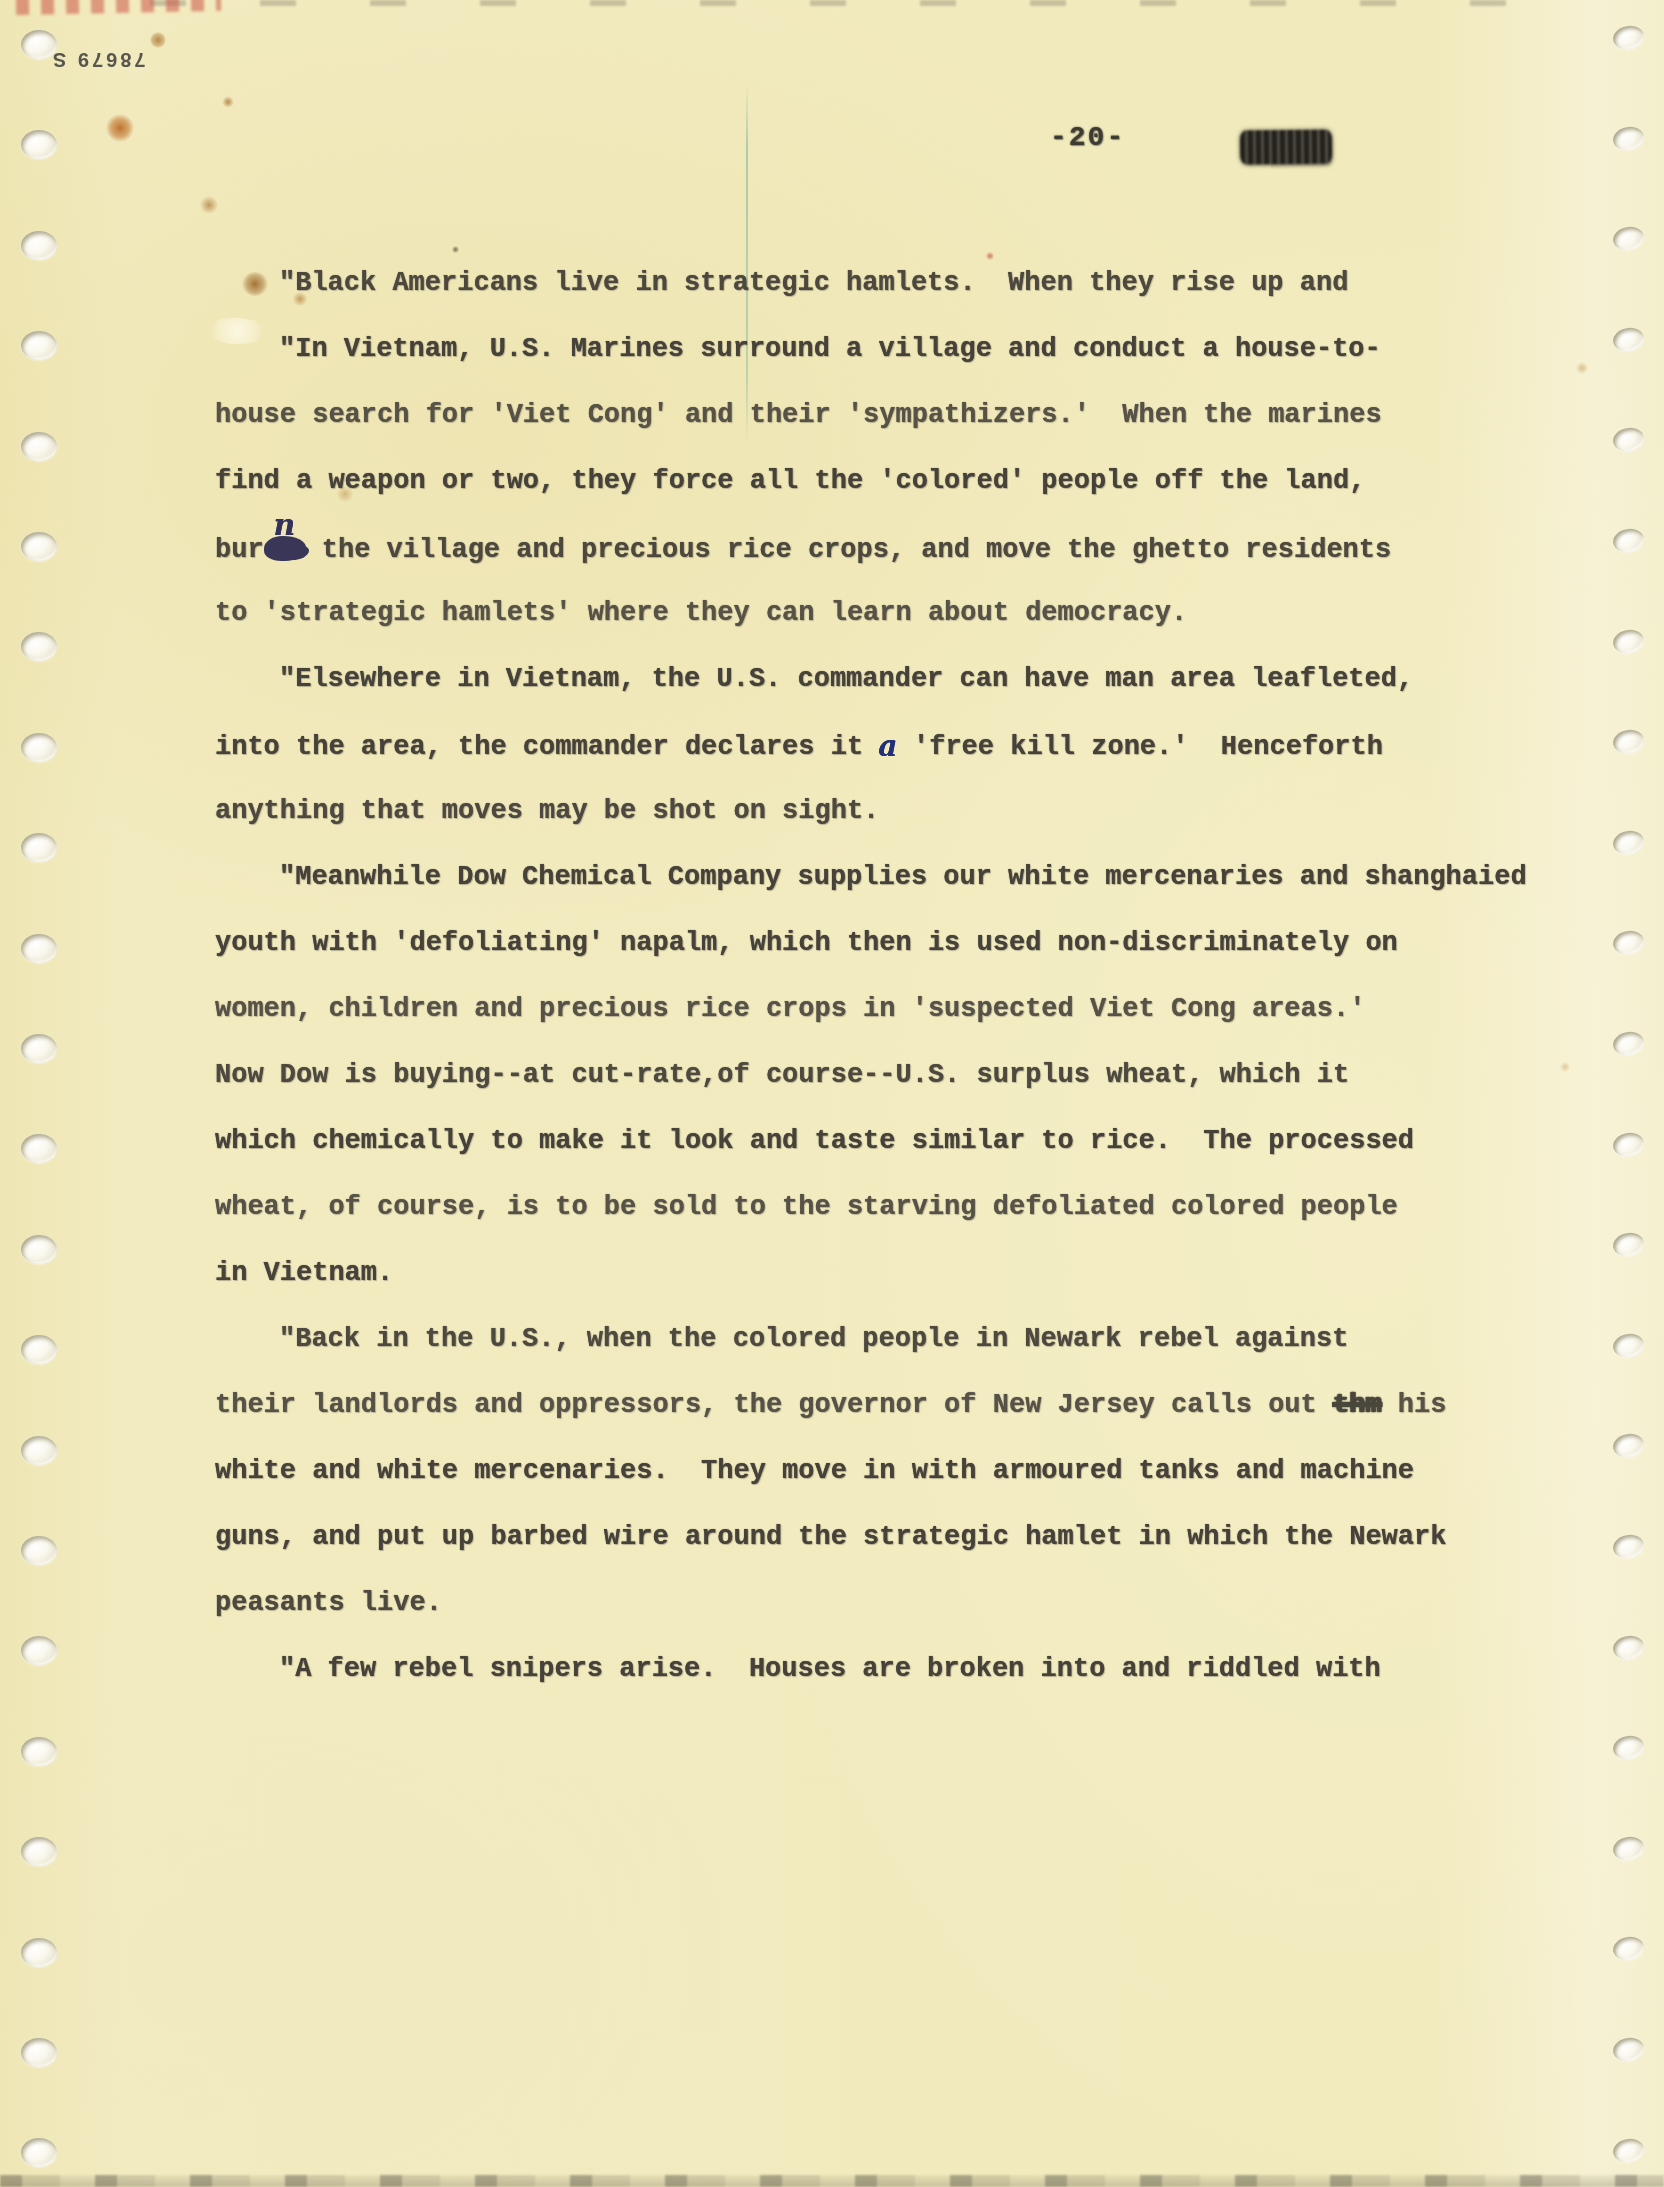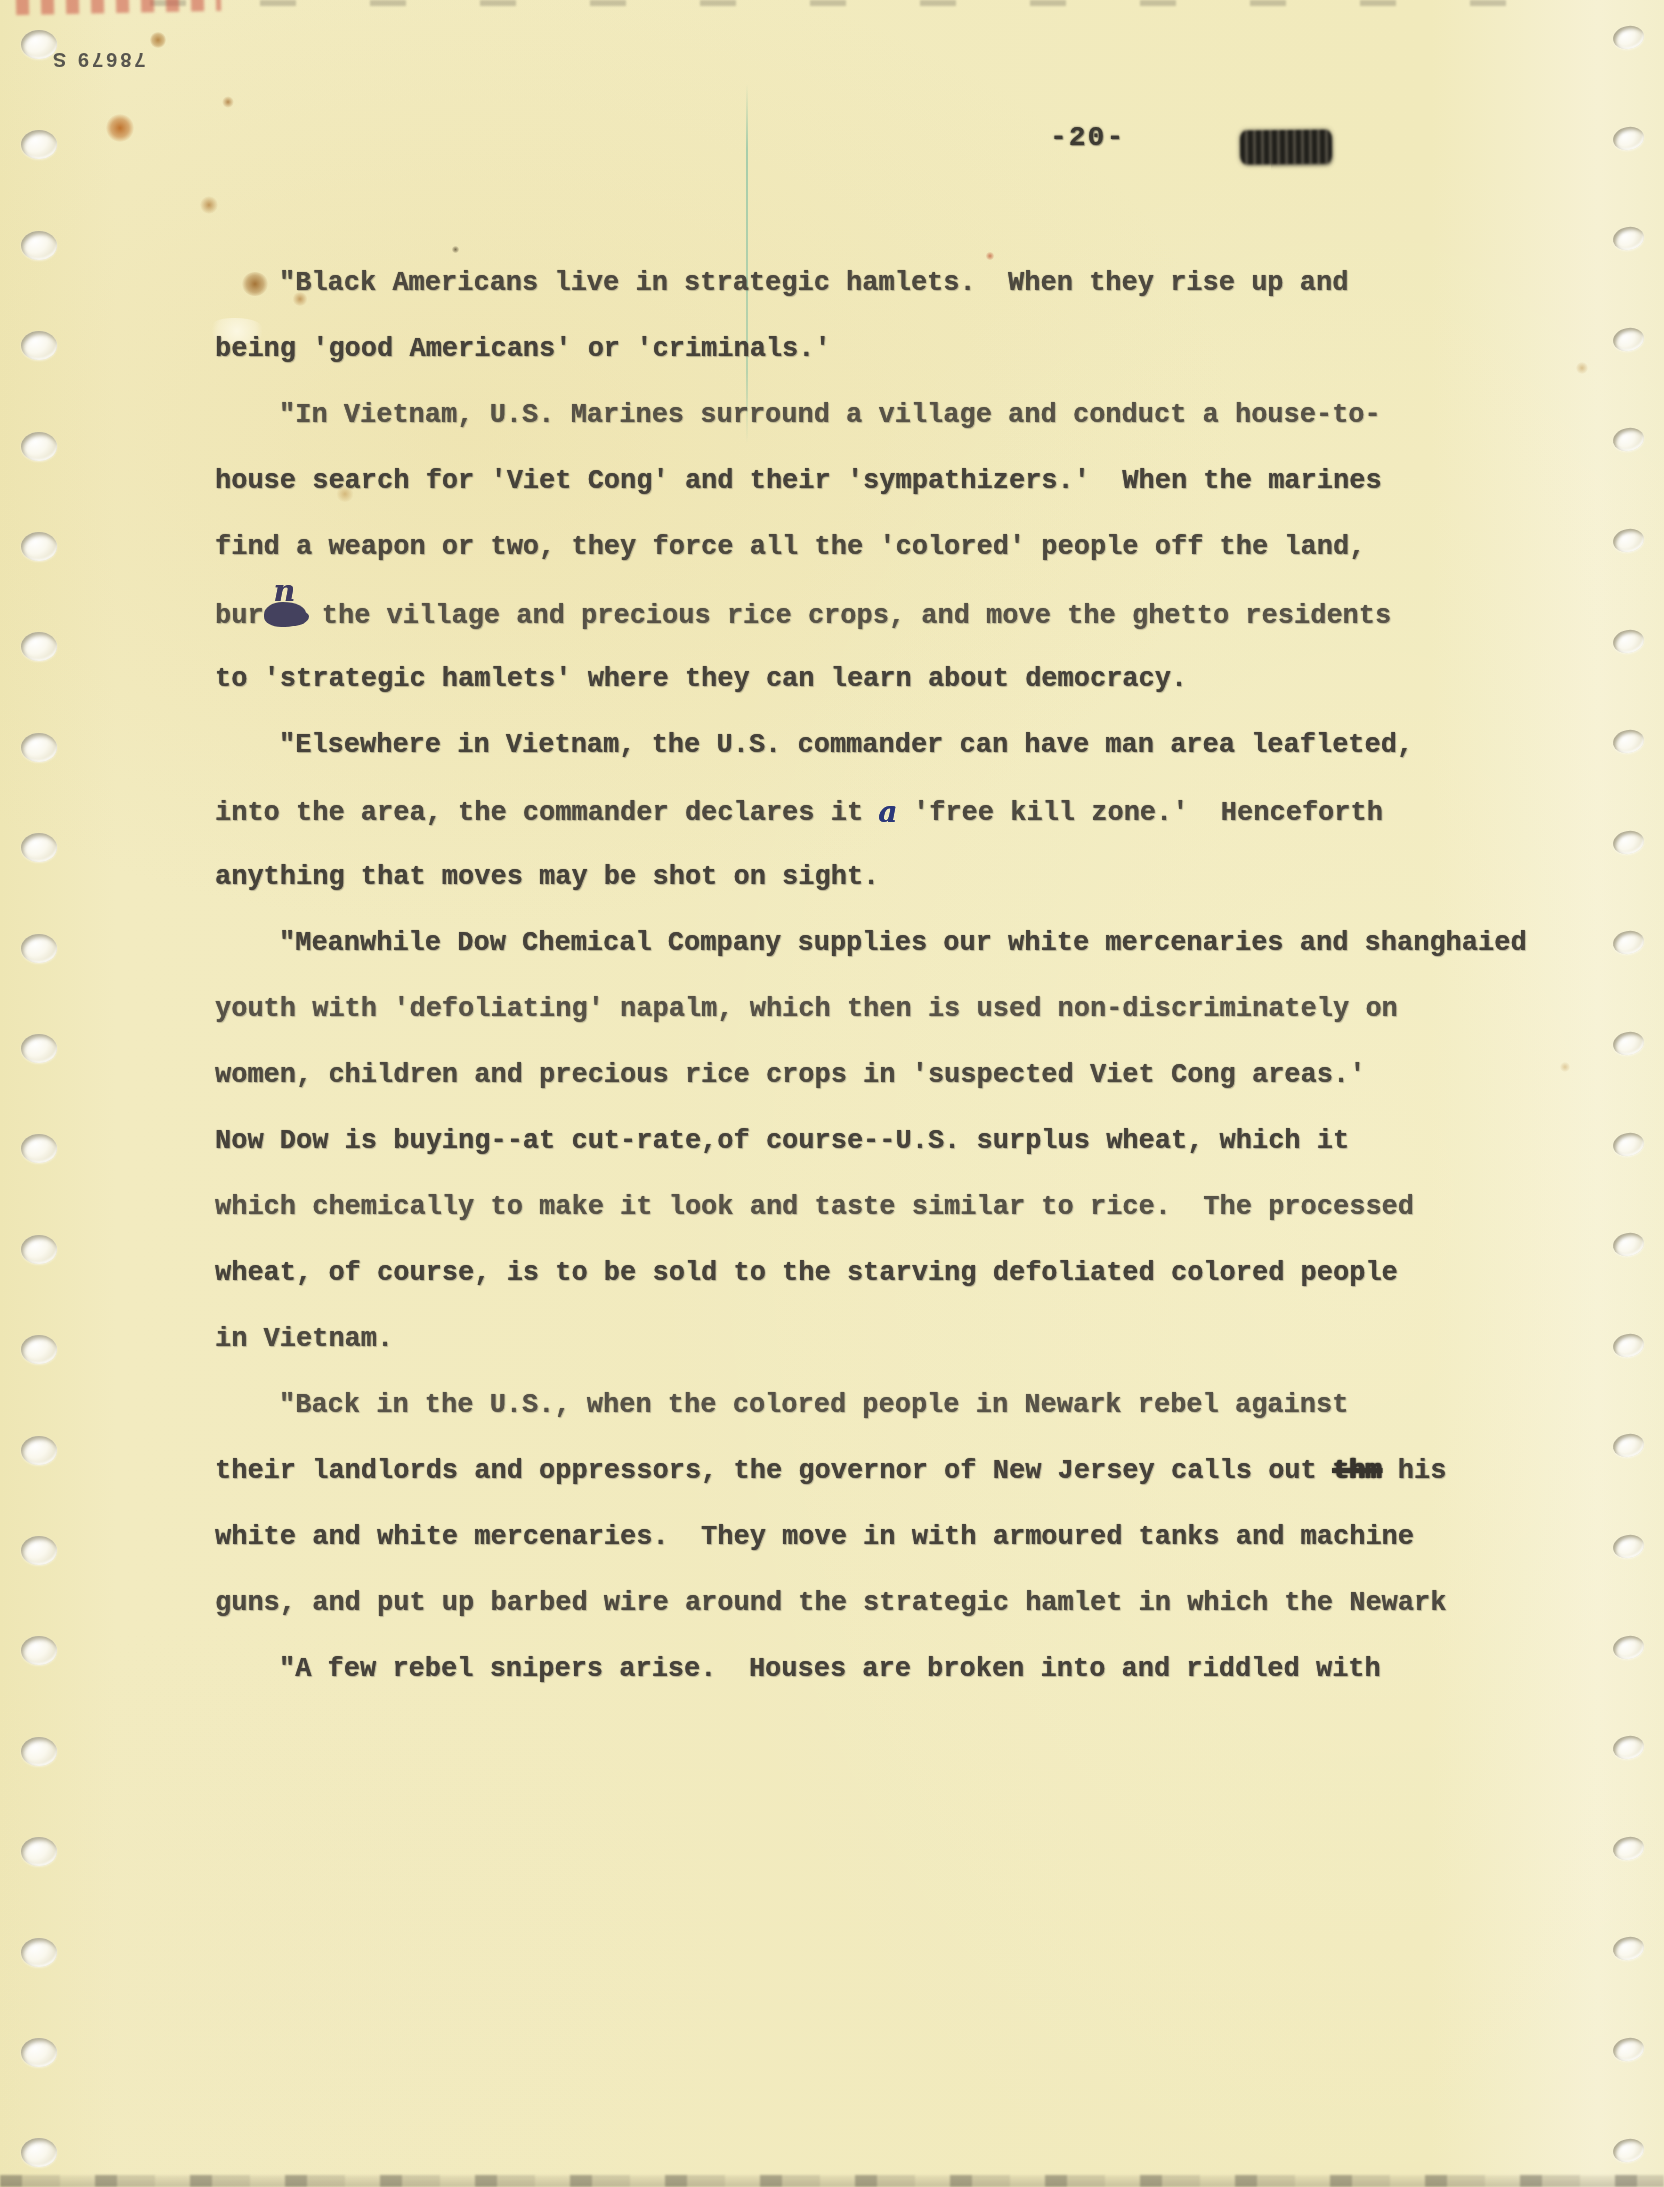--- a/index.html
+++ b/index.html
@@ -152,7 +152,6 @@
 
   <div class="typed">
       <div class="line indent"><span>"Black Americans live in strategic hamlets.  When they rise up and</span></div>
-      <div class="line"><span>being 'good Americans' or 'criminals.'</span></div>
       <div class="line indent"><span>"In Vietnam, U.S. Marines surround a village and conduct a house-to-</span></div>
       <div class="line"><span>house search for 'Viet Cong' and their 'sympathizers.'  When the marines</span></div>
       <div class="line"><span>find a weapon or two, they force all the 'colored' people off the land,</span></div>

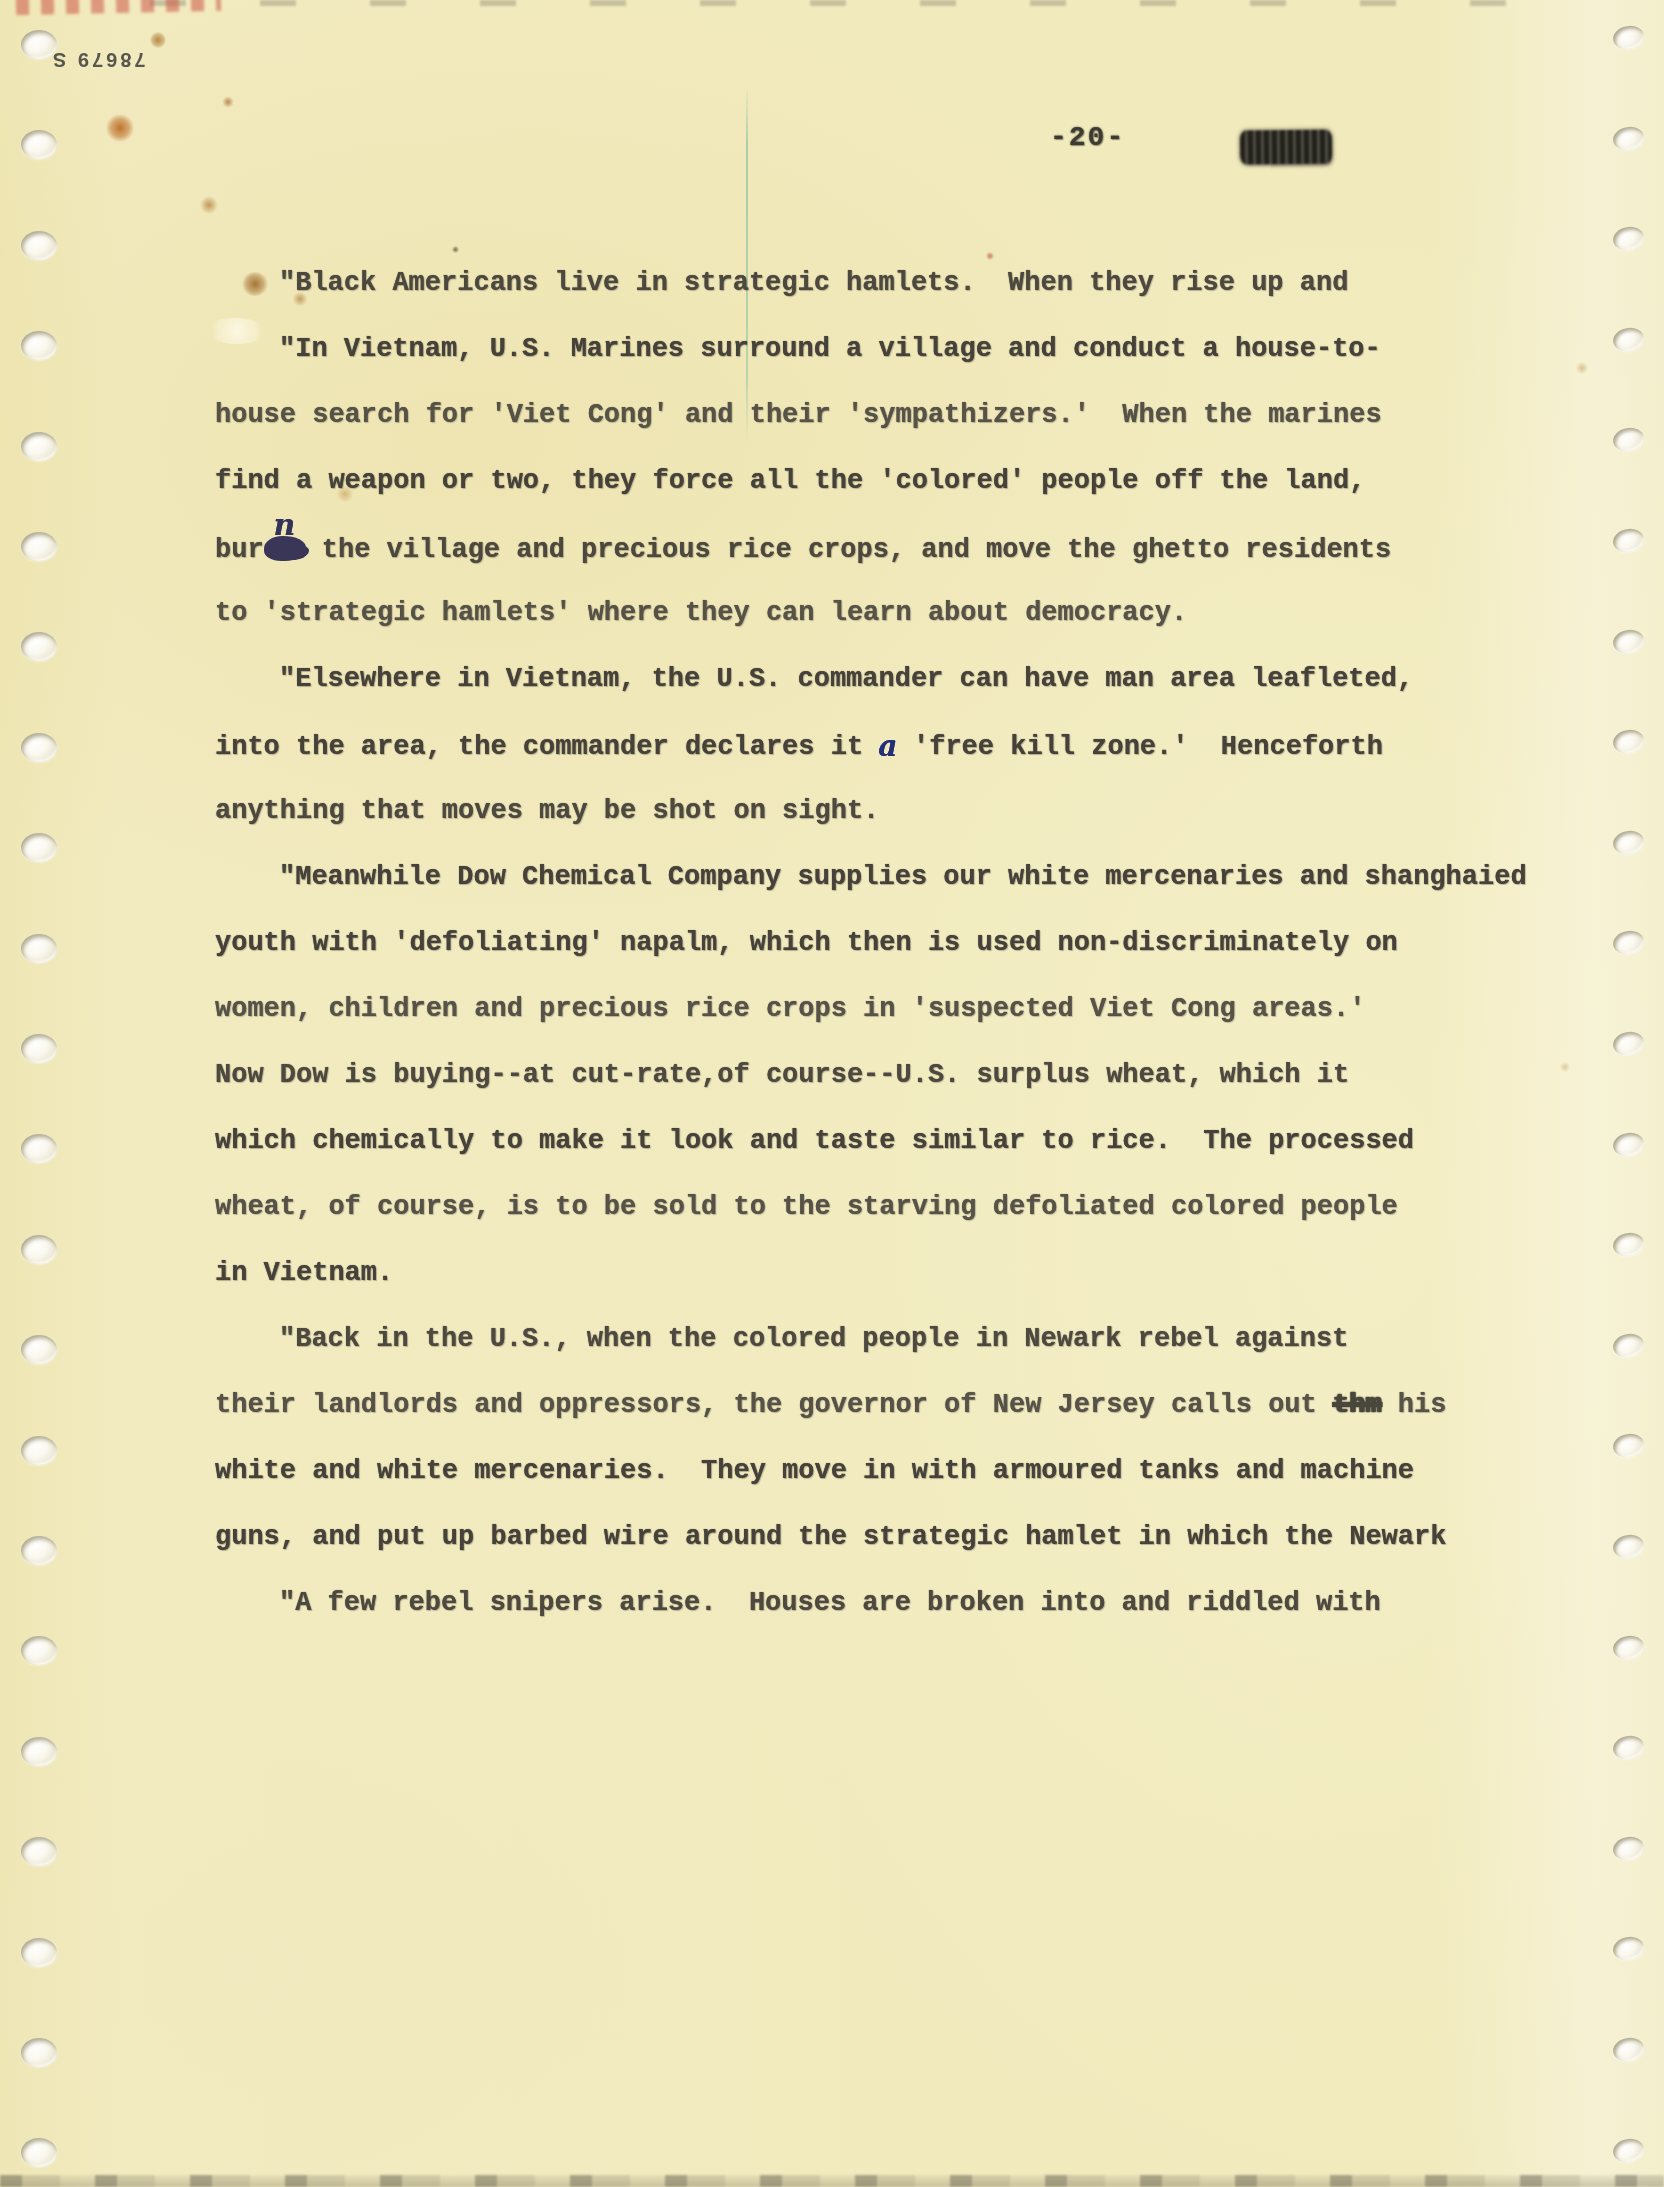--- a/index.html
+++ b/index.html
@@ -171,6 +171,7 @@
       <div class="line"><span>their landlords and oppressors, the governor of New Jersey calls out </span><span class="strike">thm</span><span> his</span></div>
       <div class="line"><span>white and white mercenaries.  They move in with armoured tanks and machine</span></div>
       <div class="line"><span>guns, and put up barbed wire around the strategic hamlet in which the Newark</span></div>
+      <div class="line"><span>peasants live.</span></div>
       <div class="line indent"><span>"A few rebel snipers arise.  Houses are broken into and riddled with</span></div>
     </div>
 

